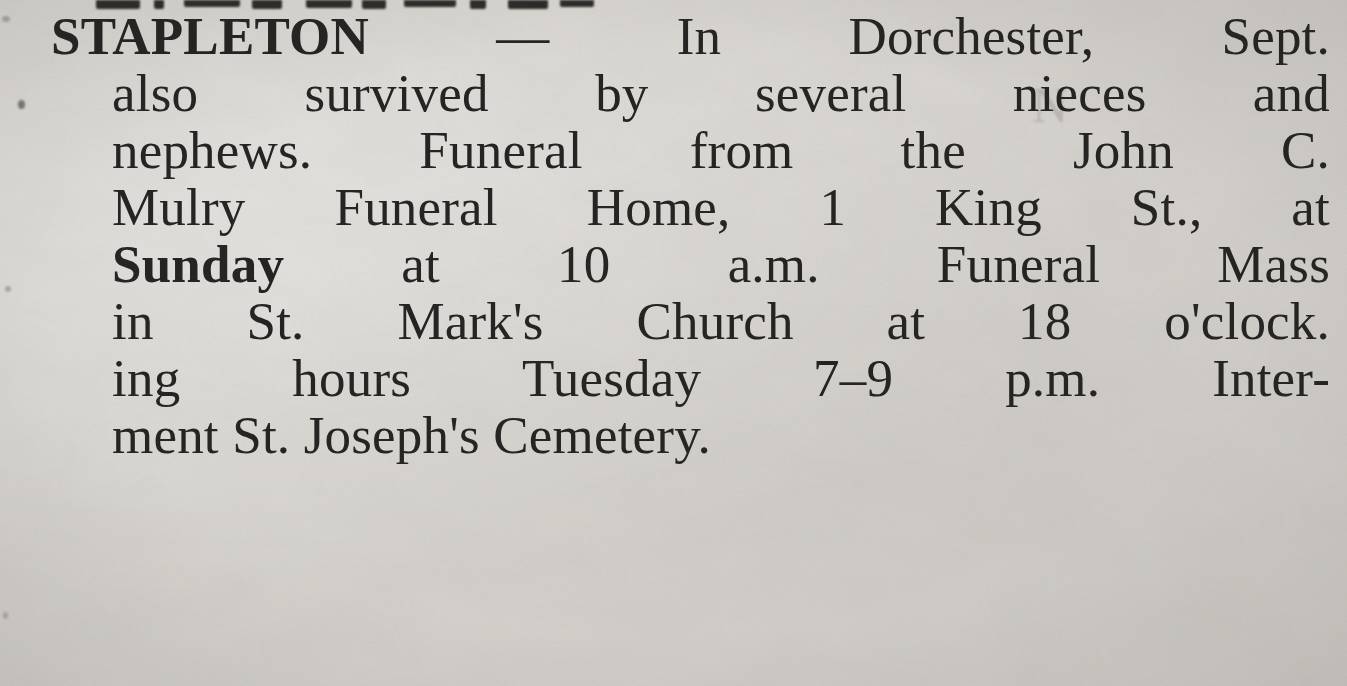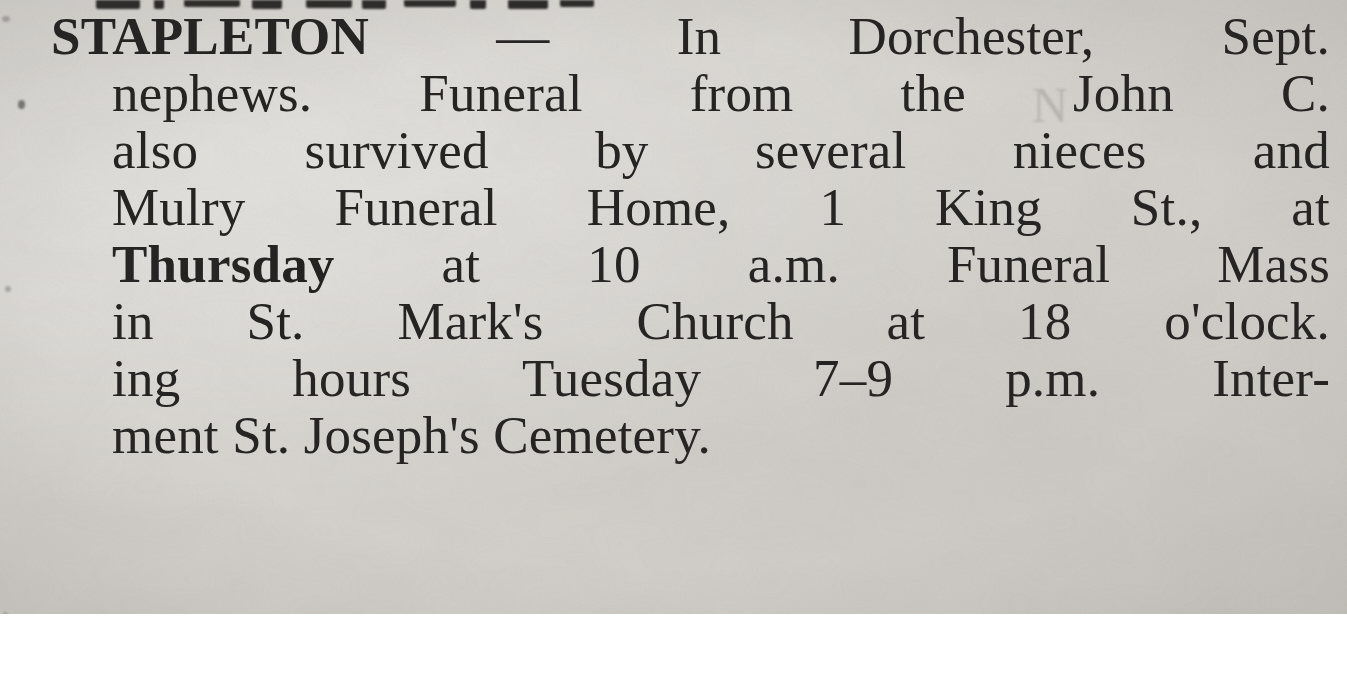--- a/index.html
+++ b/index.html
@@ -5,7 +5,7 @@
   html,body{margin:0;padding:0;}
   #clip{
     position:relative;
-    width:1347px;height:614px;
+    width:1347px;height:686px;
     background:
       radial-gradient(ellipse at 20% 30%, rgba(255,255,255,0.35), rgba(255,255,255,0) 55%),
       radial-gradient(ellipse at 80% 75%, rgba(120,115,108,0.10), rgba(120,115,108,0) 60%),

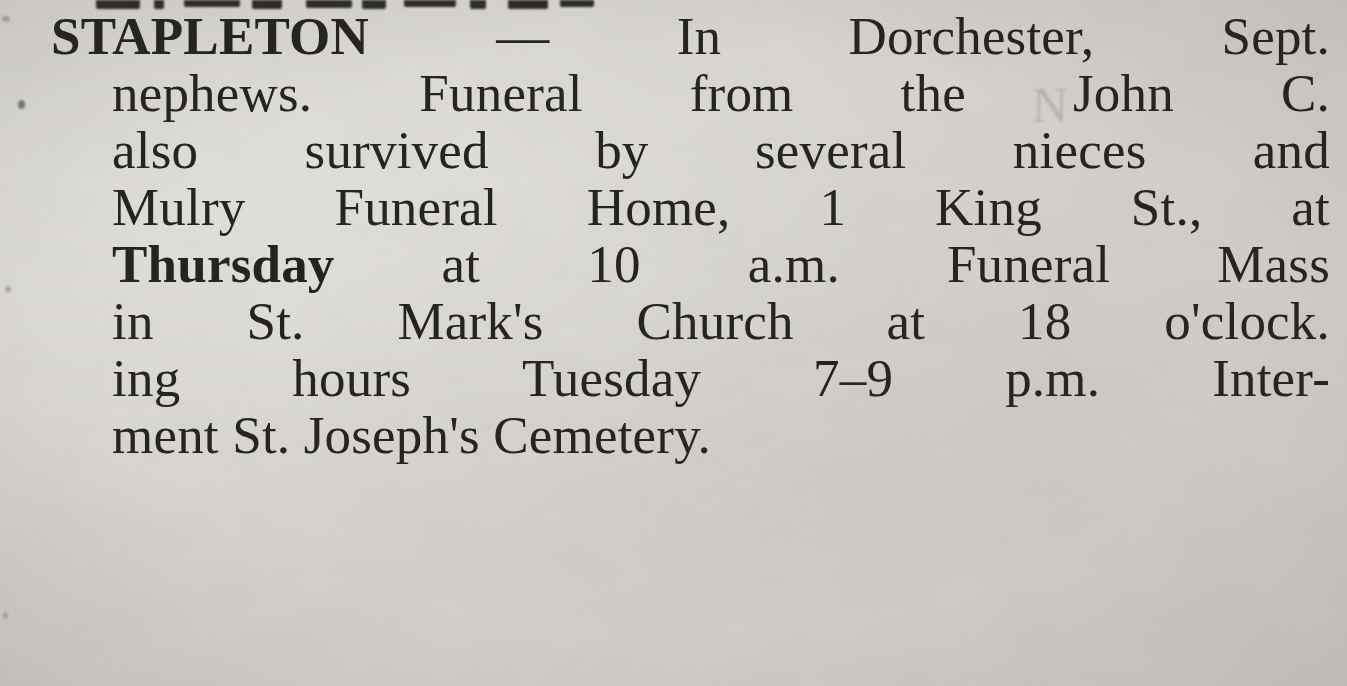--- a/index.html
+++ b/index.html
@@ -83,8 +83,8 @@
 
   <div id="textblock">
     <div class="line first"><span class="b">STAPLETON</span><span> — In Dorchester, Sept.</span></div>
+    <div class="line"><span>also survived by several nieces and</span></div>
     <div class="line"><span>nephews. Funeral from the John C.</span></div>
-    <div class="line"><span>also survived by several nieces and</span></div>
     <div class="line"><span>Mulry Funeral Home, 1 King St., at</span></div>
     <div class="line"><span class="b">Thursday</span><span> at 10 a.m. Funeral Mass</span></div>
     <div class="line"><span>in St. Mark's Church at 18 o'clock.</span></div>

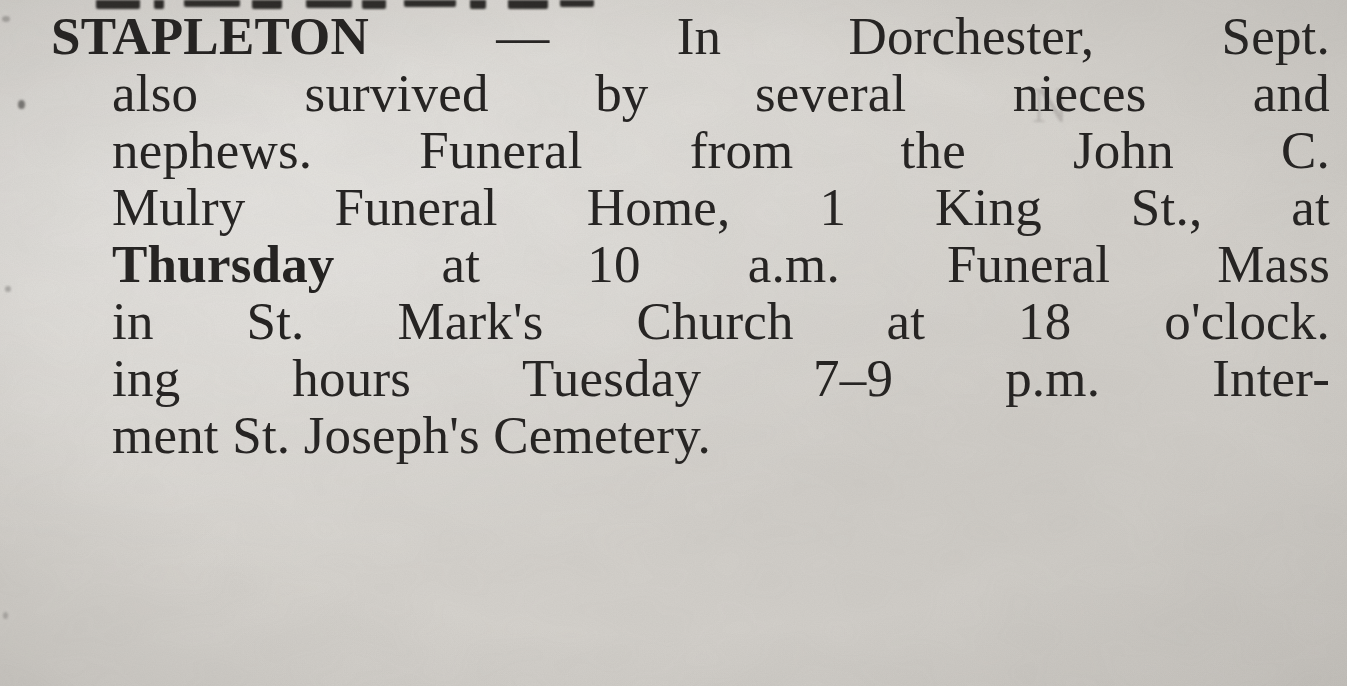--- a/index.html
+++ b/index.html
@@ -86,7 +86,7 @@
     <div class="line"><span>also survived by several nieces and</span></div>
     <div class="line"><span>nephews. Funeral from the John C.</span></div>
     <div class="line"><span>Mulry Funeral Home, 1 King St., at</span></div>
-    <div class="line"><span class="b">Thursday</span><span> at 10 a.m. Funeral Mass</span></div>
+    <div class="line"><span class="b">Sunday</span><span> at 10 a.m. Funeral Mass</span></div>
     <div class="line"><span>in St. Mark's Church at 18 o'clock.</span></div>
     <div class="line"><span>ing hours Tuesday 7–9 p.m. Inter-</span></div>
     <div class="line last"><span>ment St. Joseph's Cemetery.</span></div>

